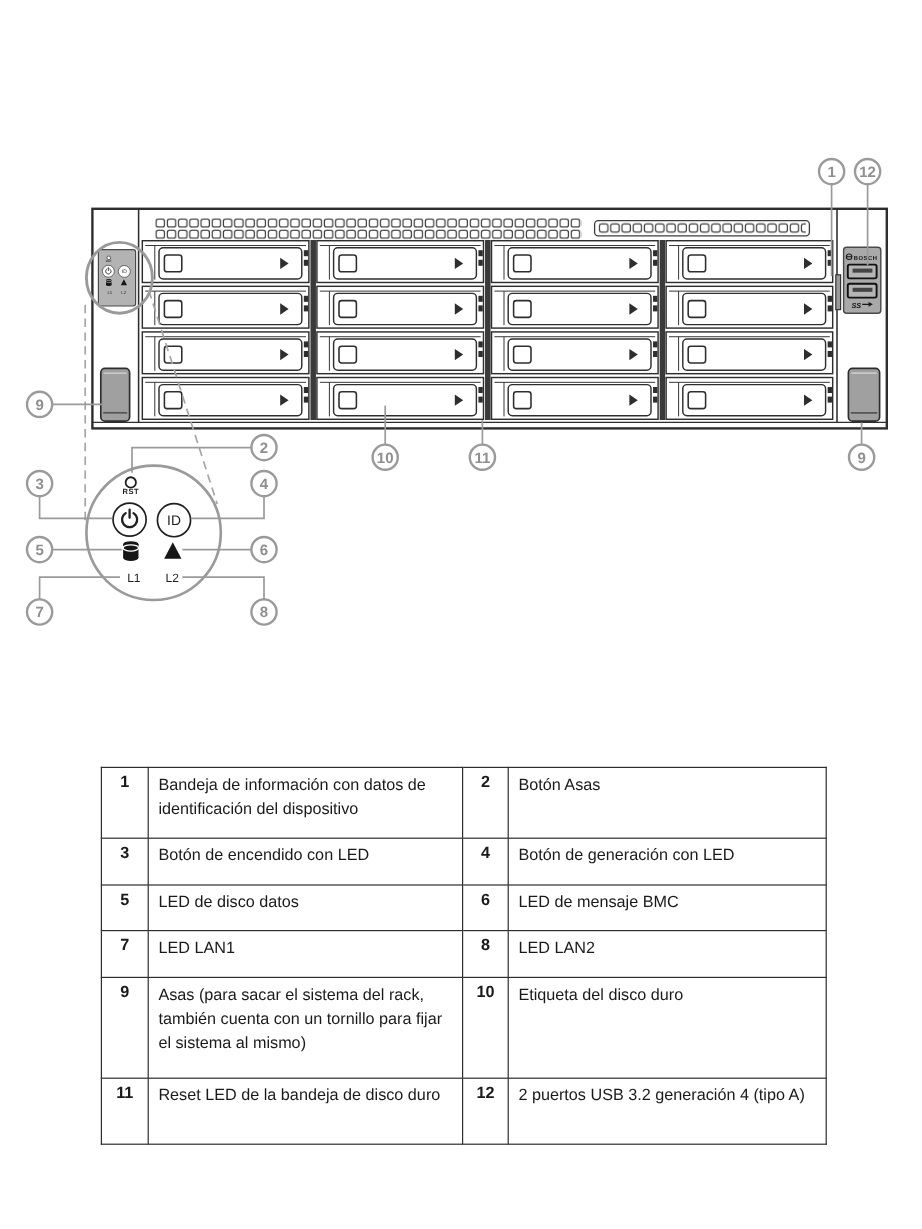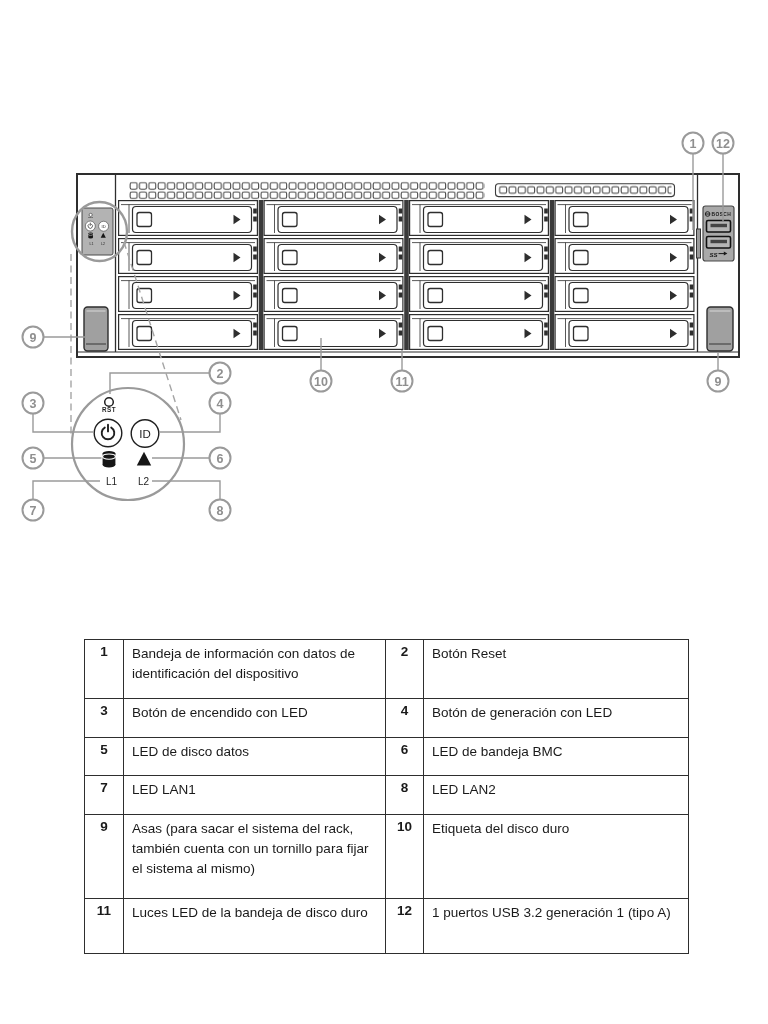--- a/index.html
+++ b/index.html
@@ -247,7 +247,7 @@
       <td class="num">1</td>
       <td class="desc">Bandeja de información con datos de identificación del dispositivo</td>
       <td class="num">2</td>
-      <td class="desc">Botón Reset</td>
+      <td class="desc">Botón Asas</td>
     </tr>
     <tr class="r2">
       <td class="num">3</td>

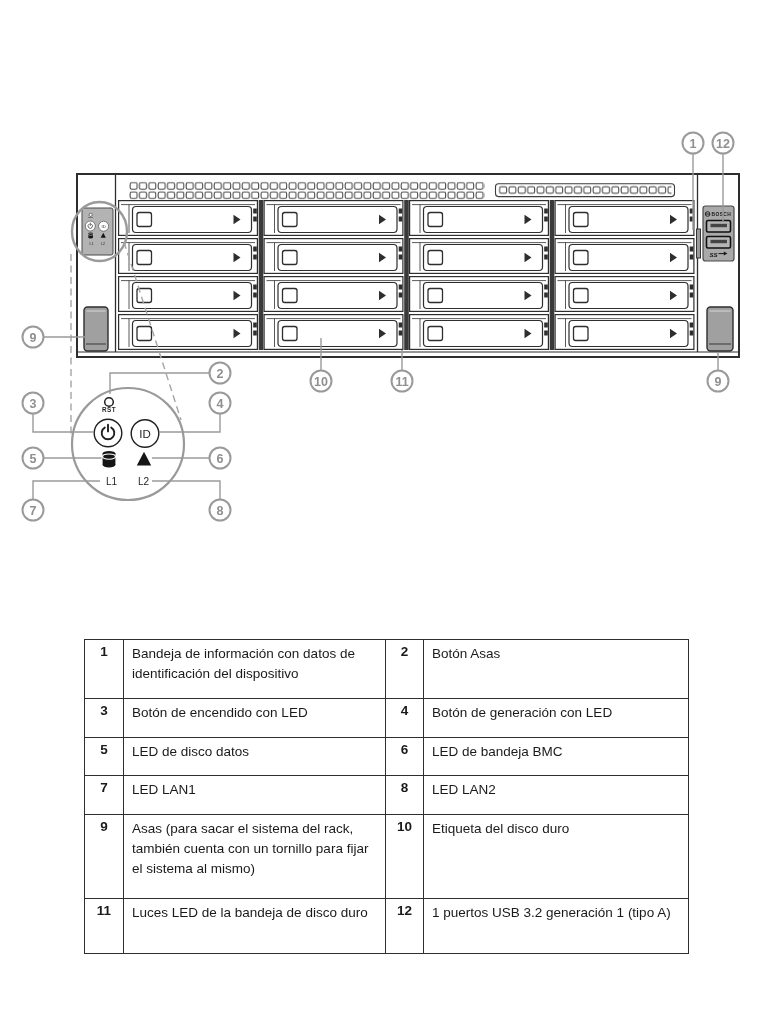--- a/index.html
+++ b/index.html
@@ -259,7 +259,7 @@
       <td class="num">5</td>
       <td class="desc">LED de disco datos</td>
       <td class="num">6</td>
-      <td class="desc">LED de bandeja BMC</td>
+      <td class="desc">LED de mensaje BMC</td>
     </tr>
     <tr class="r4">
       <td class="num">7</td>

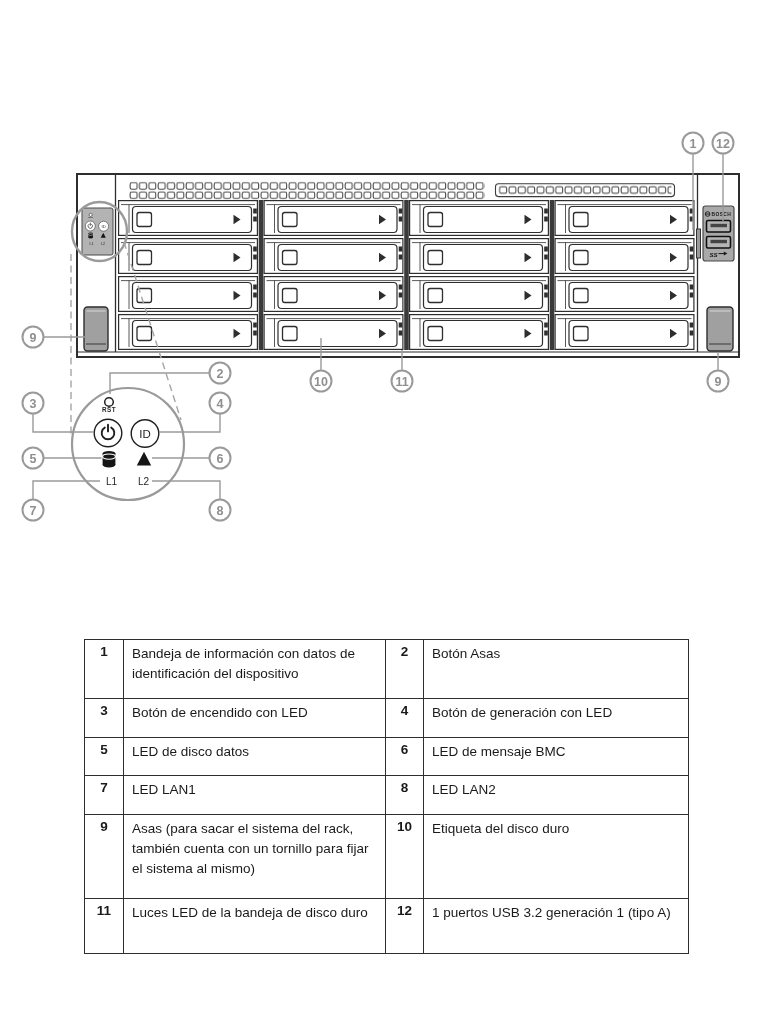--- a/index.html
+++ b/index.html
@@ -275,7 +275,7 @@
     </tr>
     <tr class="r6">
       <td class="num">11</td>
-      <td class="desc">Luces LED de la bandeja de disco duro</td>
+      <td class="desc">Reset LED de la bandeja de disco duro</td>
       <td class="num">12</td>
       <td class="desc">1 puertos USB 3.2 generación 1 (tipo A)</td>
     </tr>

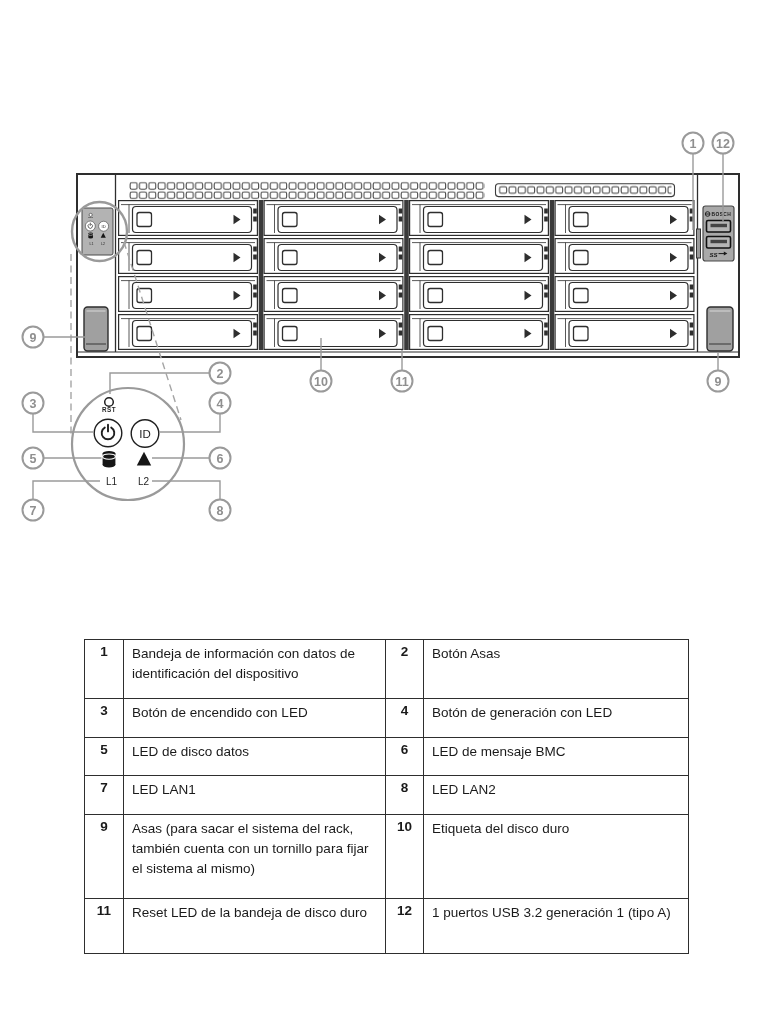--- a/index.html
+++ b/index.html
@@ -277,7 +277,7 @@
       <td class="num">11</td>
       <td class="desc">Reset LED de la bandeja de disco duro</td>
       <td class="num">12</td>
-      <td class="desc">1 puertos USB 3.2 generación 1 (tipo A)</td>
+      <td class="desc">2 puertos USB 3.2 generación 4 (tipo A)</td>
     </tr>
   </tbody>
 </table>

